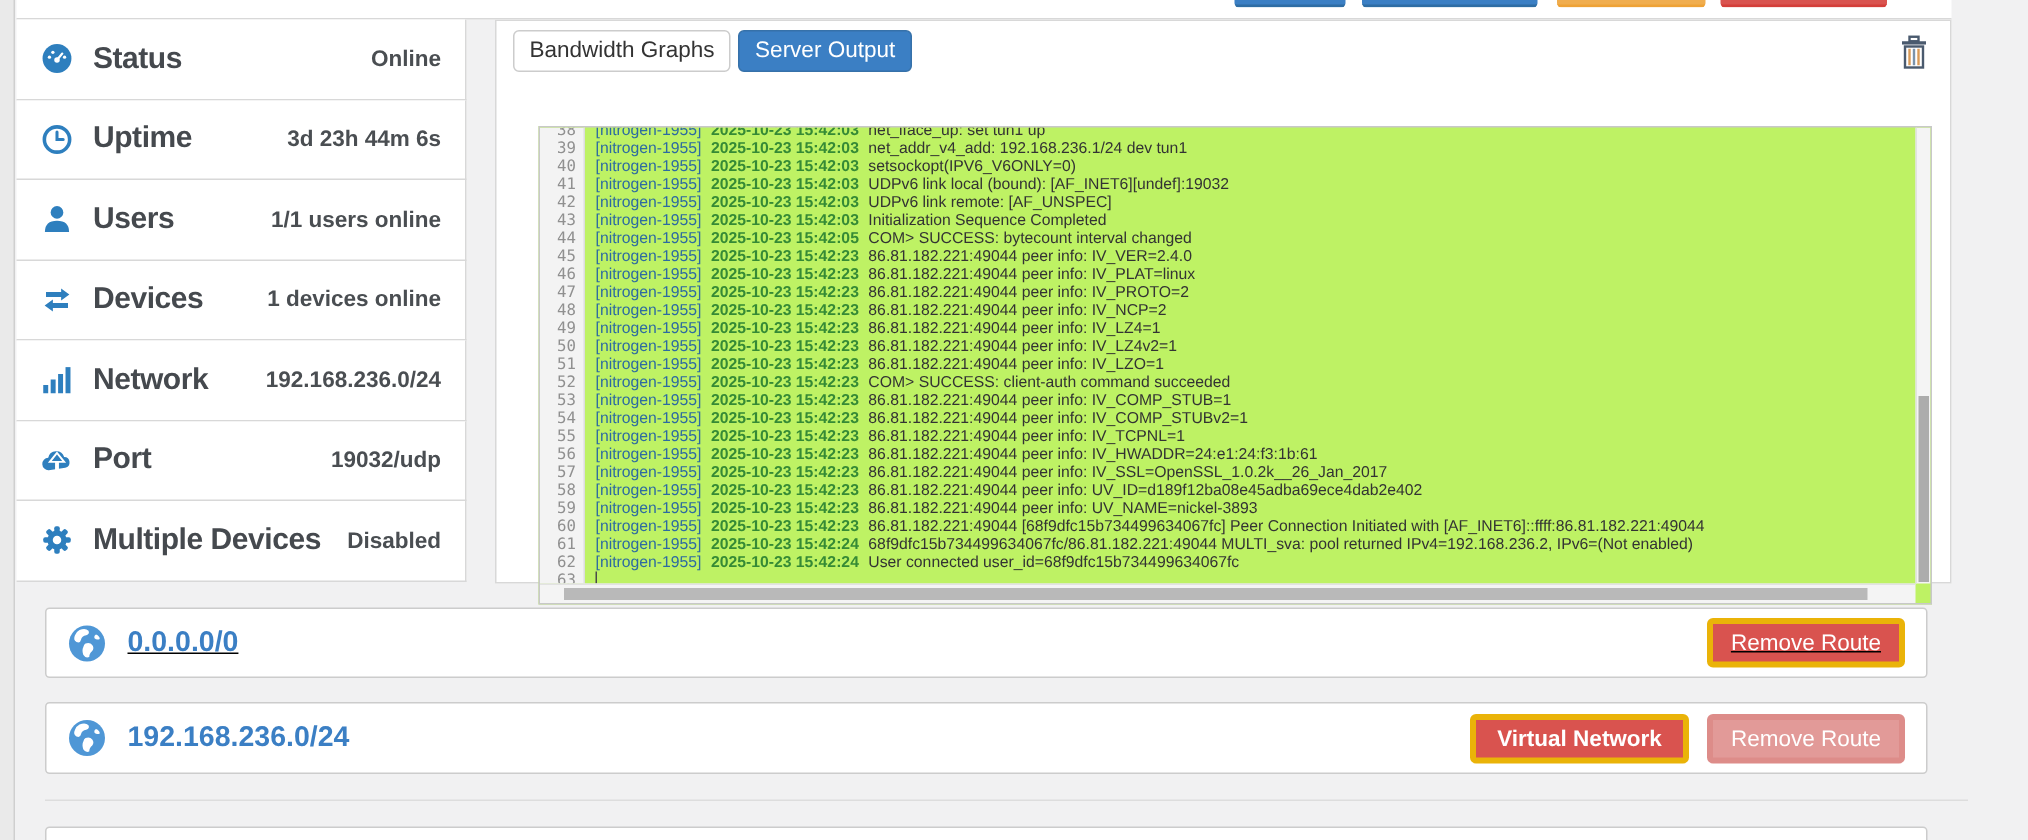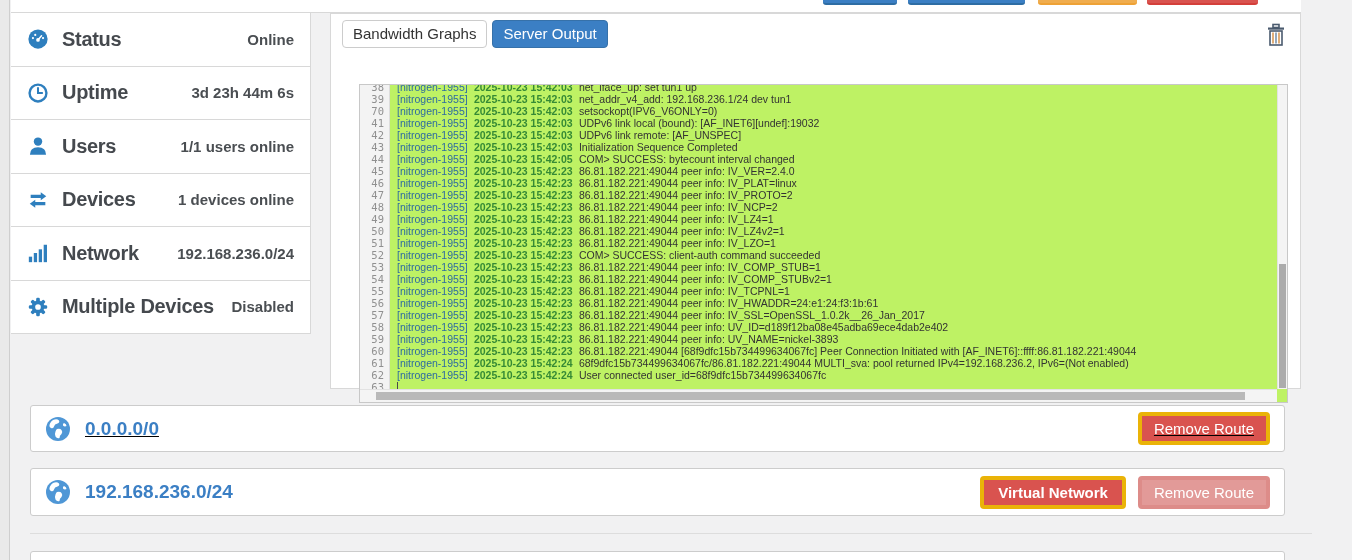--- a/index.html
+++ b/index.html
@@ -184,7 +184,7 @@
 
           <div class="lnum">39</div>
 
-          <div class="lnum">70</div>
+          <div class="lnum">40</div>
 
           <div class="lnum">41</div>
 

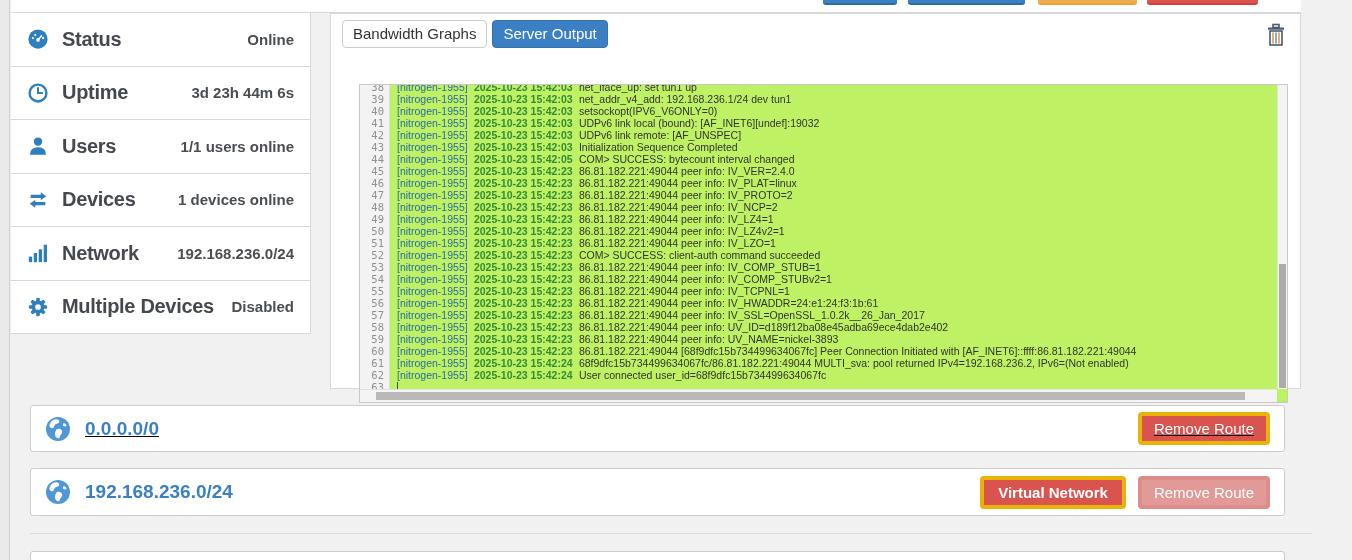--- a/index.html
+++ b/index.html
@@ -143,6 +143,15 @@
     <span class="side-value">192.168.236.0/24</span>
   </div>
 
+  <div class="side-row">
+    <svg class="icn" viewBox="0 0 24 24">
+      <path d="M6 19 a4.5 4.5 0 0 1 -0.4 -9 a6 6 0 0 1 11.6 -0.6 a4 4 0 0 1 0.8 7.9 z" fill="#2e7fbe"></path>
+      <rect x="10.6" y="12" width="2.8" height="8" fill="#fff"></rect>
+      <path d="M12 6.5 L6.8 13 H17.2 Z" fill="#2e7fbe" stroke="#fff" stroke-width="1.4"></path>
+    </svg>
+    <span class="side-label">Port</span>
+    <span class="side-value">19032/udp</span>
+  </div>
 
   <div class="side-row">
     <svg class="icn" viewBox="0 0 24 24">

